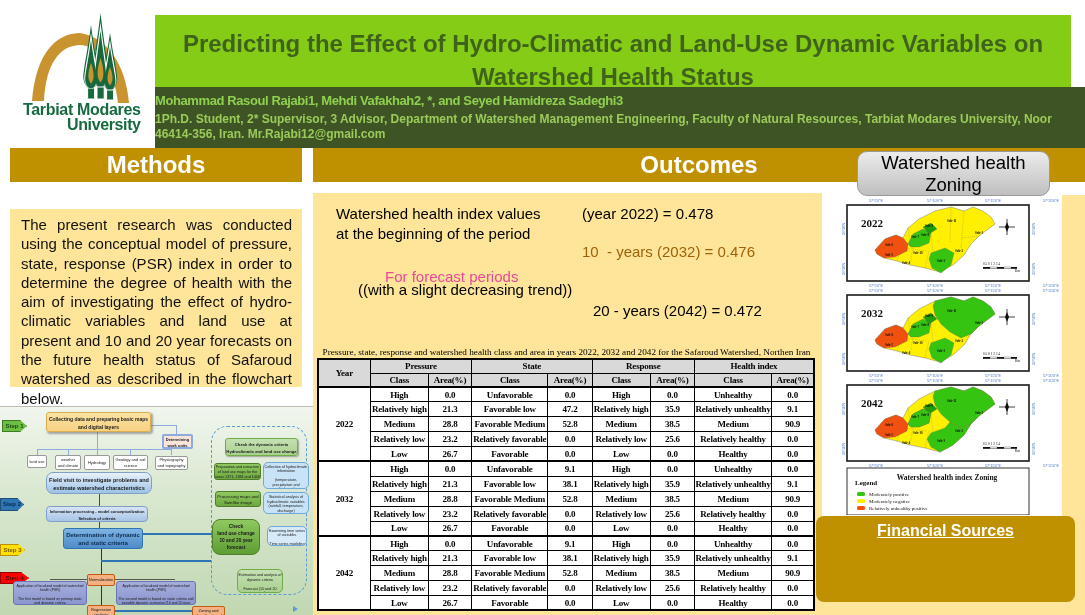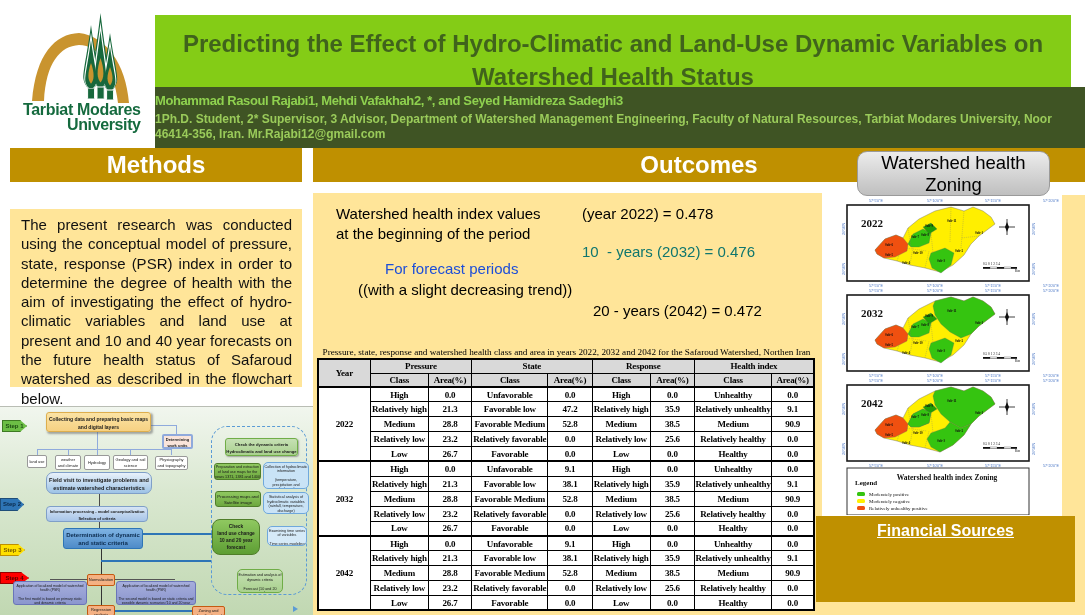--- a/index.html
+++ b/index.html
@@ -116,7 +116,7 @@
   <div class="abs" id="midbox"></div>
   <div class="abs" style="left:336px; top:204px; font-size:15px; line-height:19.5px; color:#000;">Watershed health index values<br>at the beginning of the period</div>
   <div class="abs" style="left:582px; top:205px; font-size:15px; color:#000;">(year 2022) = 0.478</div>
-  <div class="abs" style="left:582px; top:243px; font-size:15px; color:#0f766e;">10&nbsp; - years (2032) = 0.476</div>
+  <div class="abs" style="left:582px; top:243px; font-size:15px; color:#a16207;">10&nbsp; - years (2032) = 0.476</div>
   <div class="abs" style="left:385px; top:260px; font-size:15px; color:#1d4ed8;">For forecast periods</div>
   <div class="abs" style="left:358px; top:281px; font-size:15px; color:#000;">((with a slight decreasing trend))</div>
   <div class="abs" style="left:593px; top:302px; font-size:15px; color:#000;">20 - years (2042) = 0.472</div>

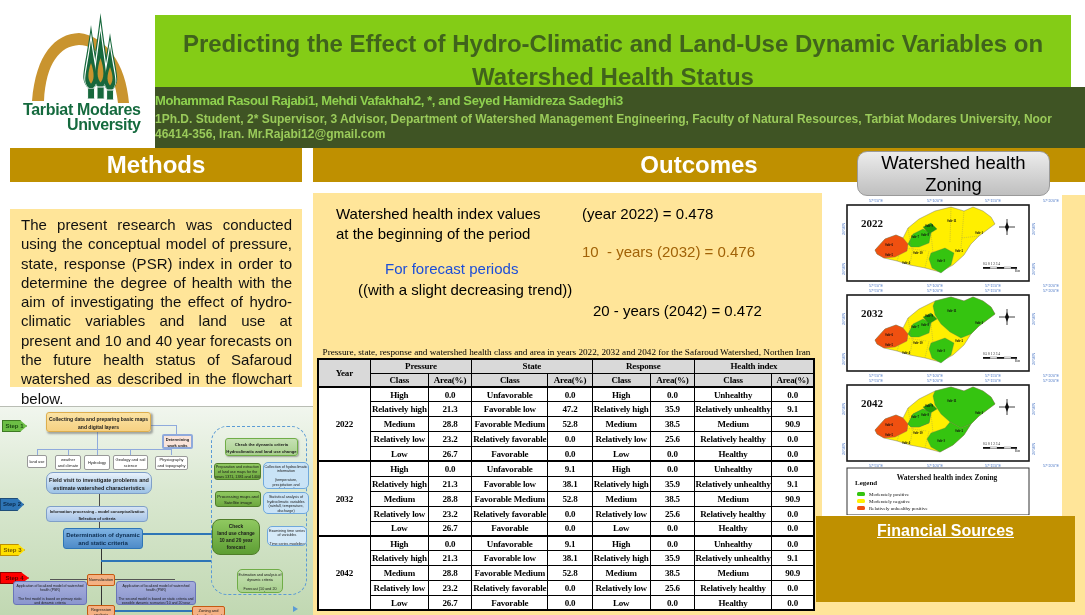--- a/index.html
+++ b/index.html
@@ -117,7 +117,7 @@
   <div class="abs" style="left:336px; top:204px; font-size:15px; line-height:19.5px; color:#000;">Watershed health index values<br>at the beginning of the period</div>
   <div class="abs" style="left:582px; top:205px; font-size:15px; color:#000;">(year 2022) = 0.478</div>
   <div class="abs" style="left:582px; top:243px; font-size:15px; color:#a16207;">10&nbsp; - years (2032) = 0.476</div>
-  <div class="abs" style="left:385px; top:260px; font-size:15px; color:#1d4ed8;">For forecast periods</div>
+  <div class="abs" style="left:385px; top:268px; font-size:15px; color:#ec4899;">For forecast periods</div>
   <div class="abs" style="left:358px; top:281px; font-size:15px; color:#000;">((with a slight decreasing trend))</div>
   <div class="abs" style="left:593px; top:302px; font-size:15px; color:#000;">20 - years (2042) = 0.472</div>
 

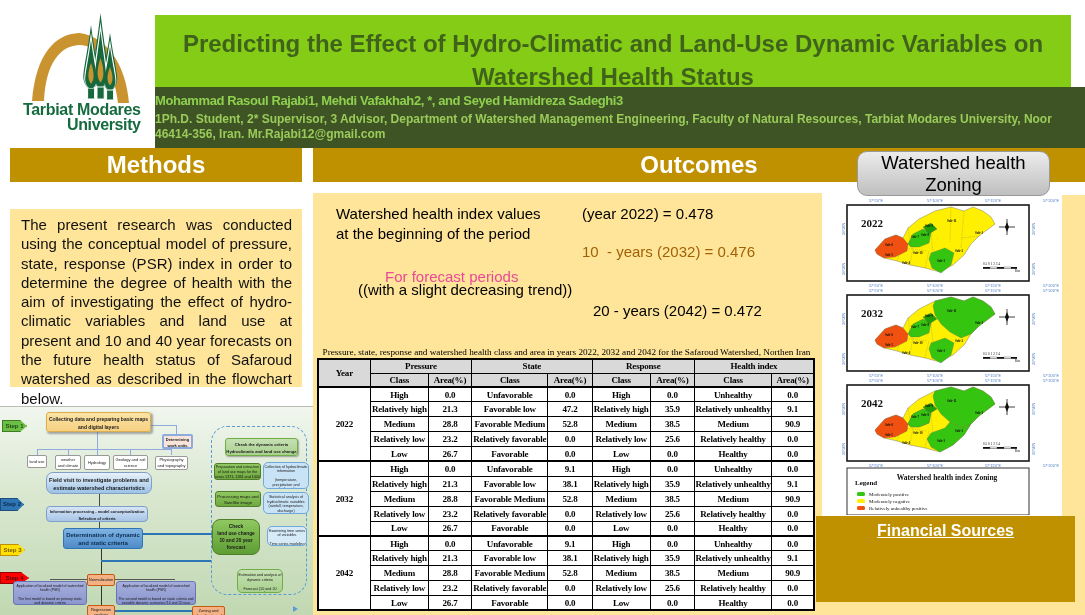--- a/index.html
+++ b/index.html
@@ -107,7 +107,7 @@
     <div class="jl">determine the degree of health with the</div>
     <div class="jl">aim of investigating the effect of hydro-</div>
     <div class="jl">climatic variables and land use at</div>
-    <div class="jl">present and 10 and 40 year forecasts on</div>
+    <div class="jl">present and 10 and 20 year forecasts on</div>
     <div class="jl">the future health status of Safaroud</div>
     <div class="jl">watershed as described in the flowchart</div>
     <div style="line-height:19.3px;">below.</div>

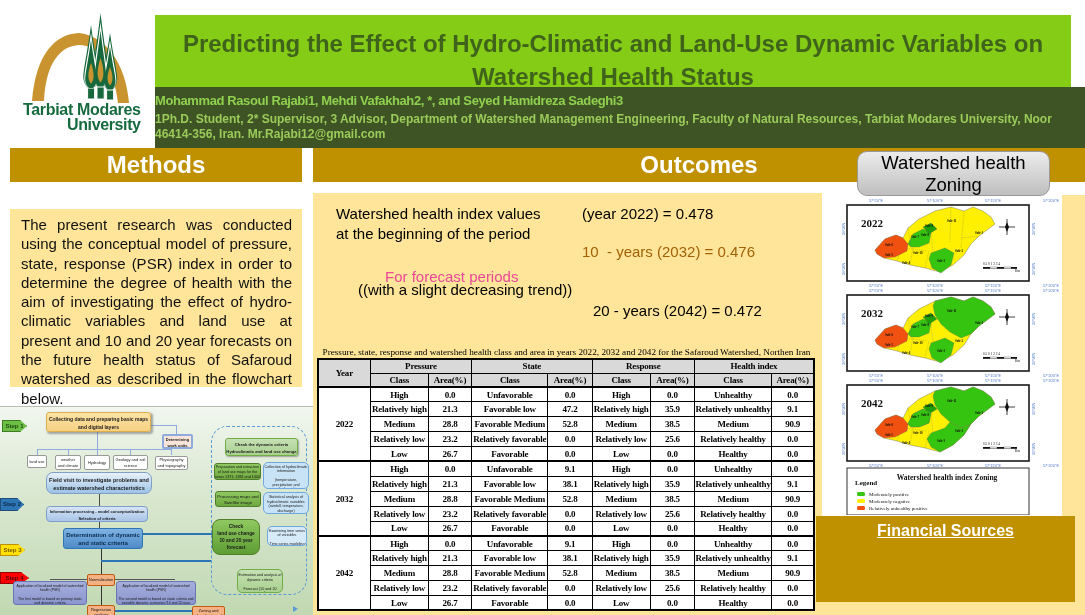--- a/index.html
+++ b/index.html
@@ -48,7 +48,7 @@
   #grayhdr { left:841px; top:151px; width:193px; height:45px; border-radius:10px;
     background:linear-gradient(#ECECEC,#BFBFBF); border:1px solid #9a9a9a;
     color:#000; font-size:18.5px; line-height:22px; text-align:center; padding-top:0; z-index:5;margin-left:16px; }
-  #finbox { left:816px; top:516px; width:259px; height:86px; background:#BF9000; color:#fff; }
+  #finbox { left:816px; top:516px; width:259px; height:86px; background:#BF9000; color:#fff;border-radius:8px; }
   #finbox h3 { font-size:16px; text-align:center; text-decoration:underline; margin-top:6px; }
   #finbox p { font-size:13.8px; font-weight:bold; line-height:20px; margin:12px 0 0 8px; letter-spacing:-0.1px; white-space:nowrap; }
   #tanbot { left:816px; top:602px; width:269px; height:13px; background:#FFE599; }

